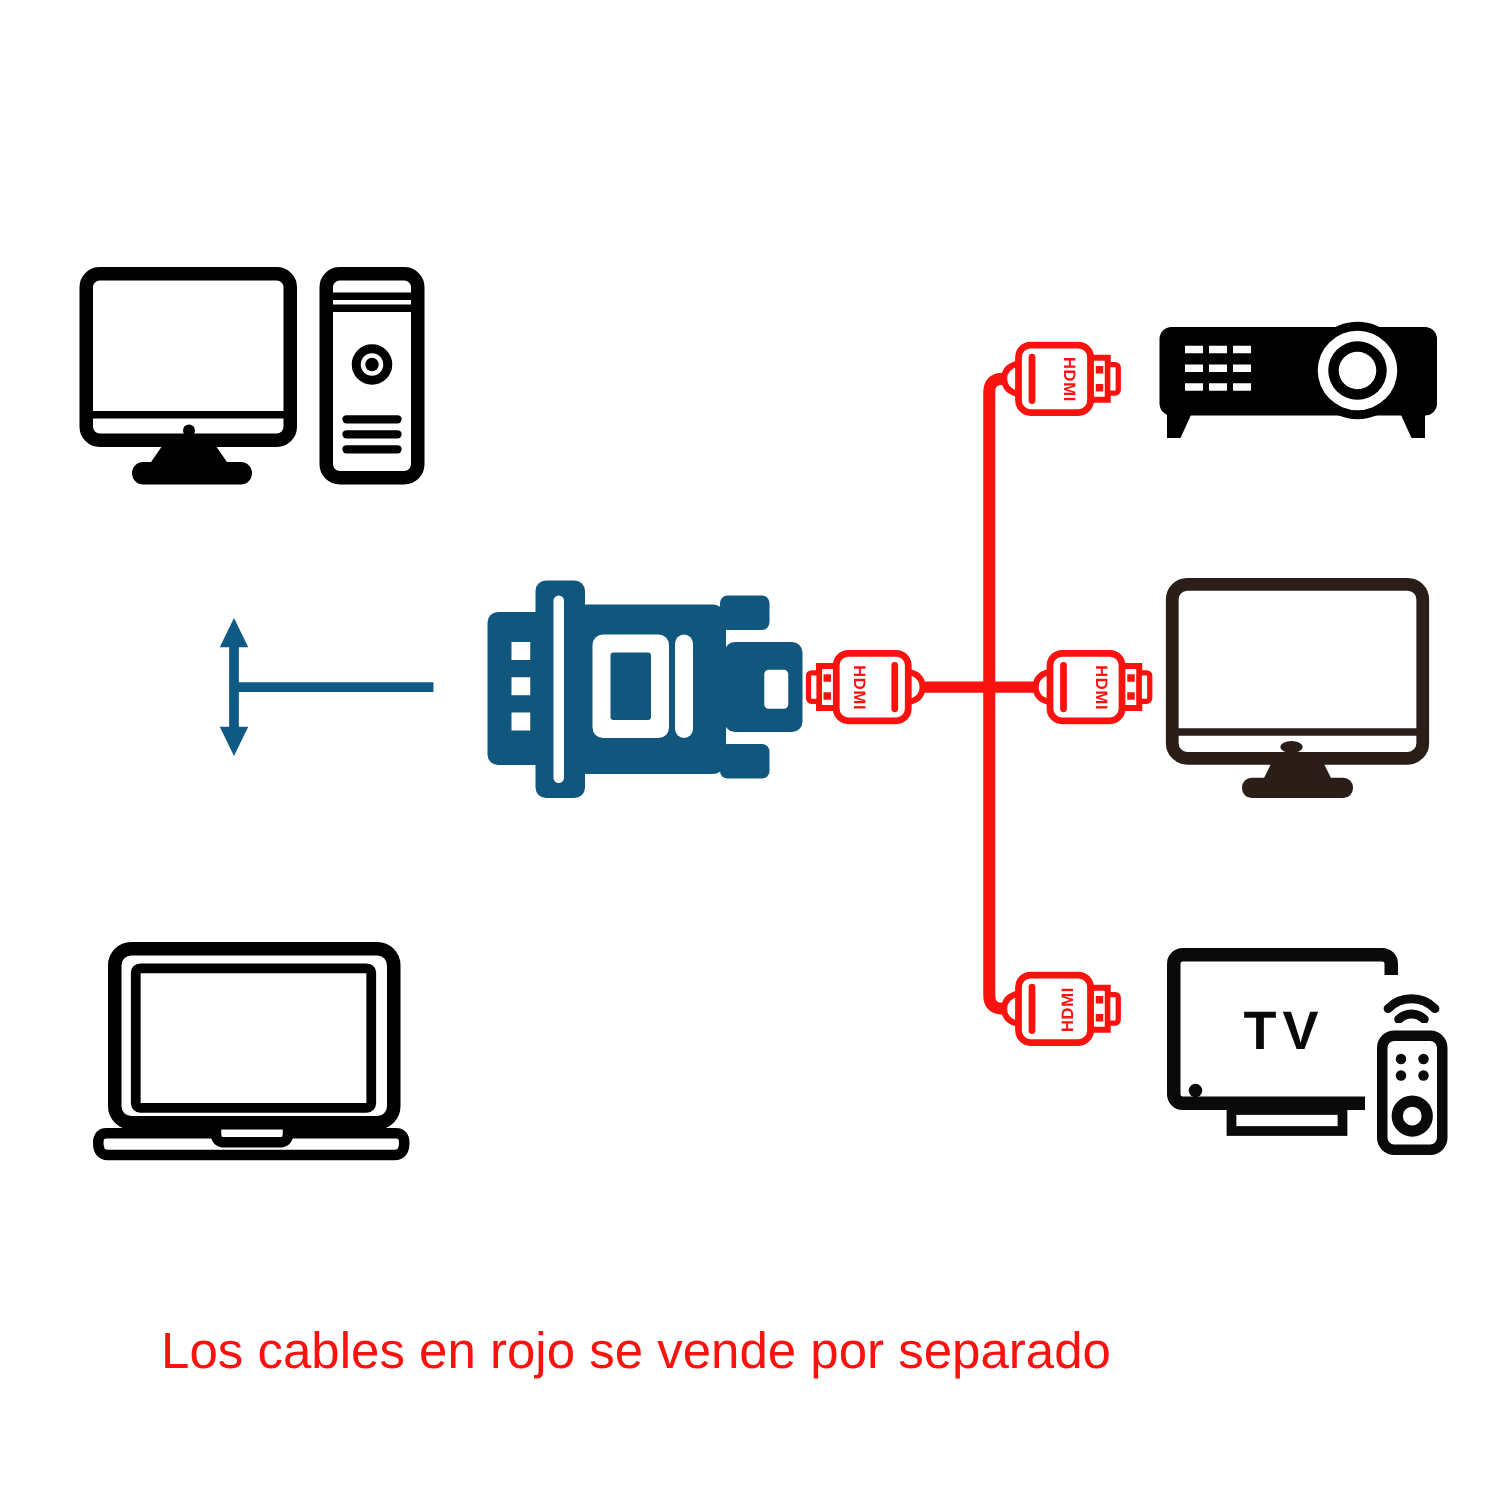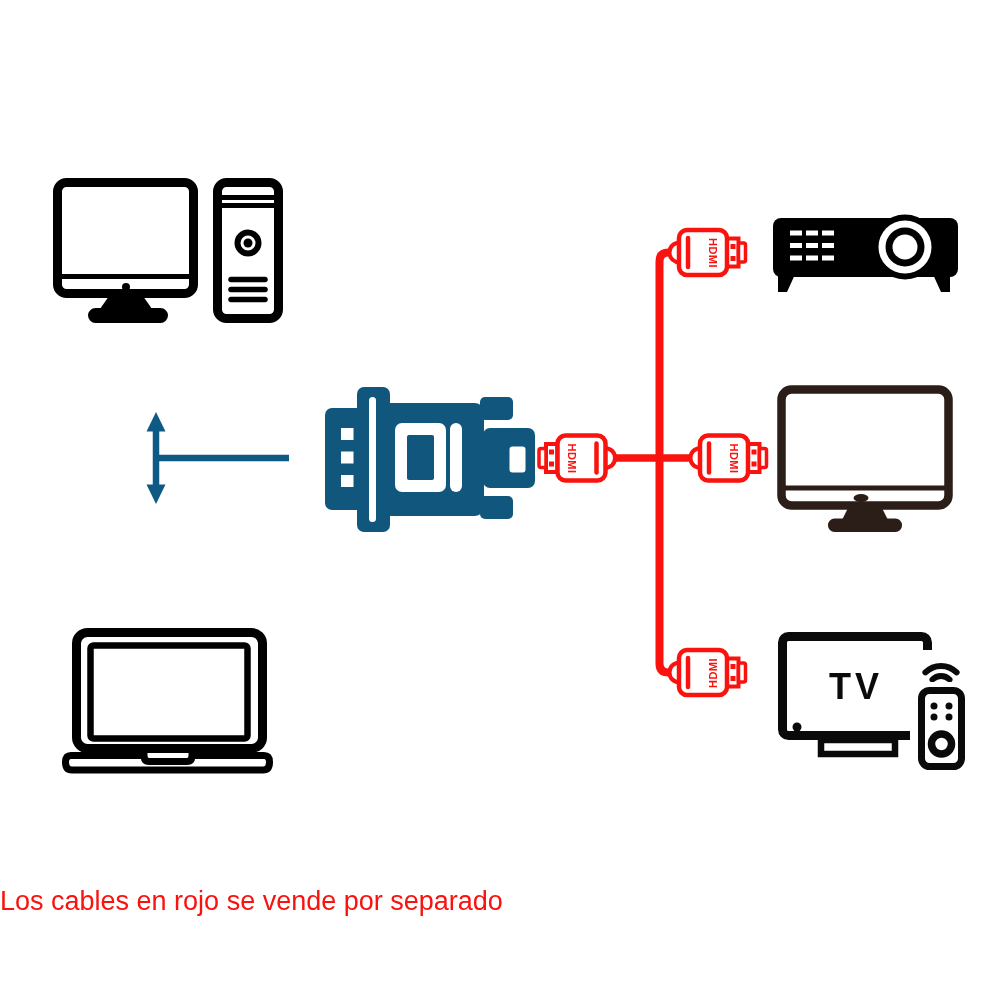--- a/index.html
+++ b/index.html
@@ -53,8 +53,8 @@
   .hdmi-label{fill:var(--cable-red);font-family:"Liberation Sans",sans-serif;font-weight:bold;
               font-size:11px;letter-spacing:0.5px;text-anchor:middle;dominant-baseline:central;}
 
-  .caption{position:absolute;left:0;top:883px;width:848px;
-           font-size:27px;line-height:36px;color:var(--cable-red);}
+  .caption{position:absolute;left:0;top:883px;width:848px;text-align:center;
+           font-size:34px;line-height:36px;color:var(--cable-red);}
 </style>
 </head>
 <body>

